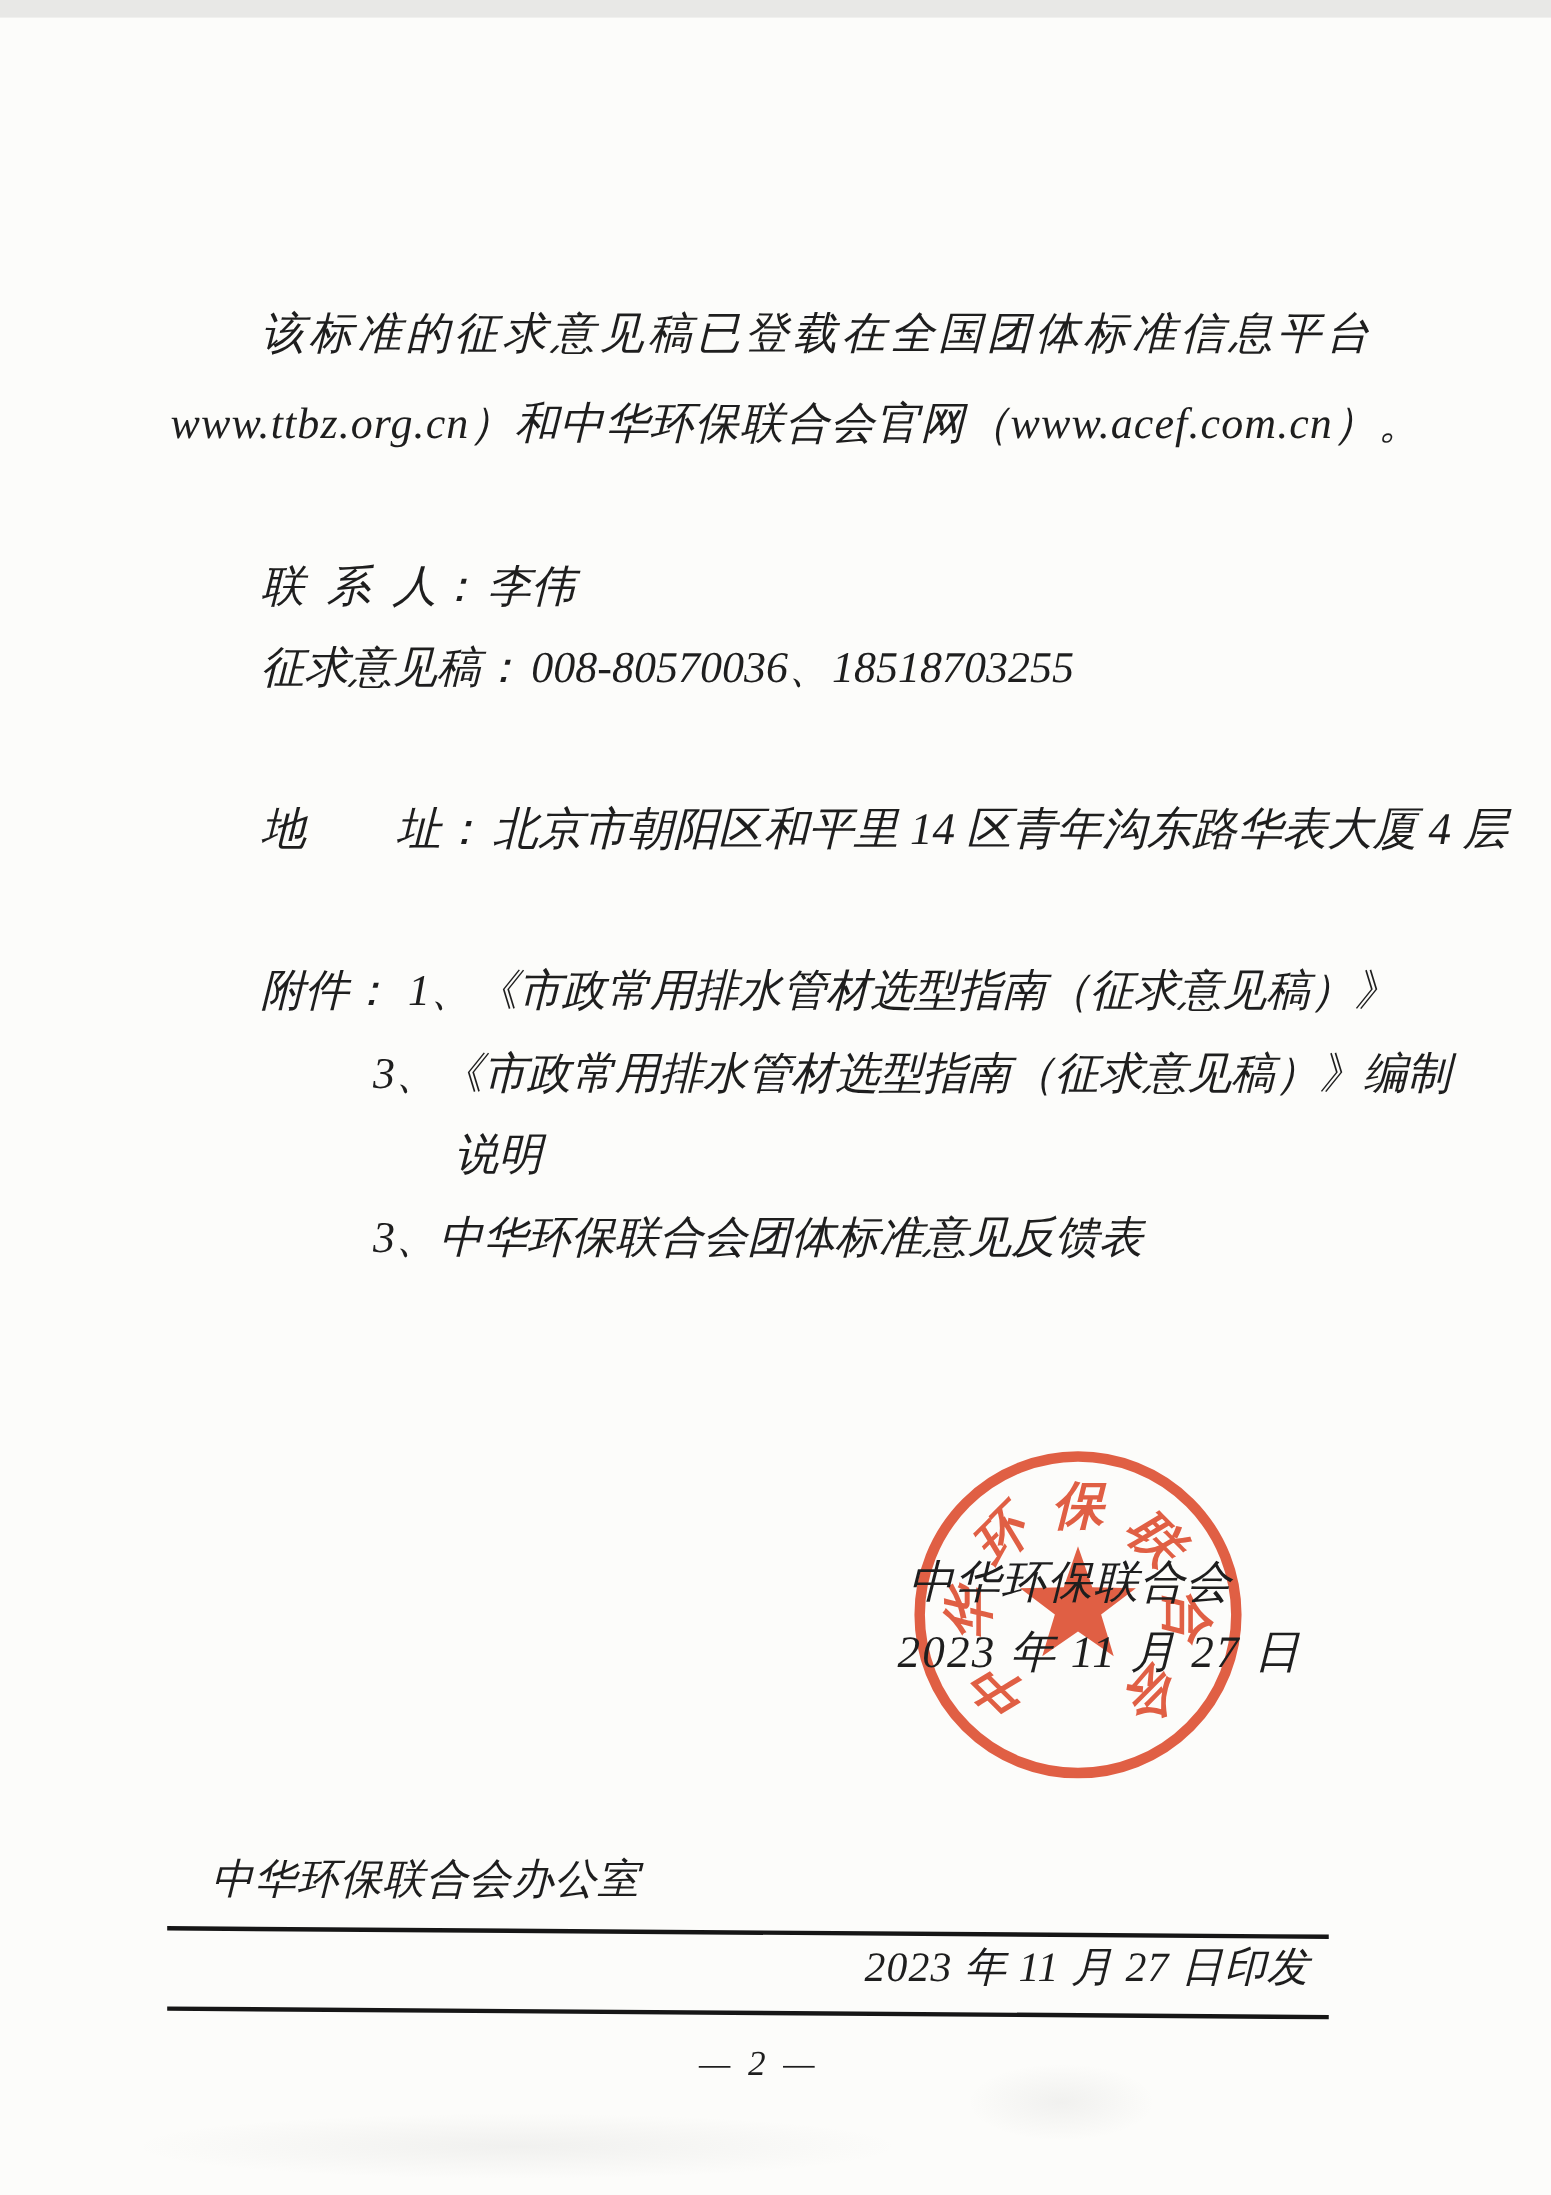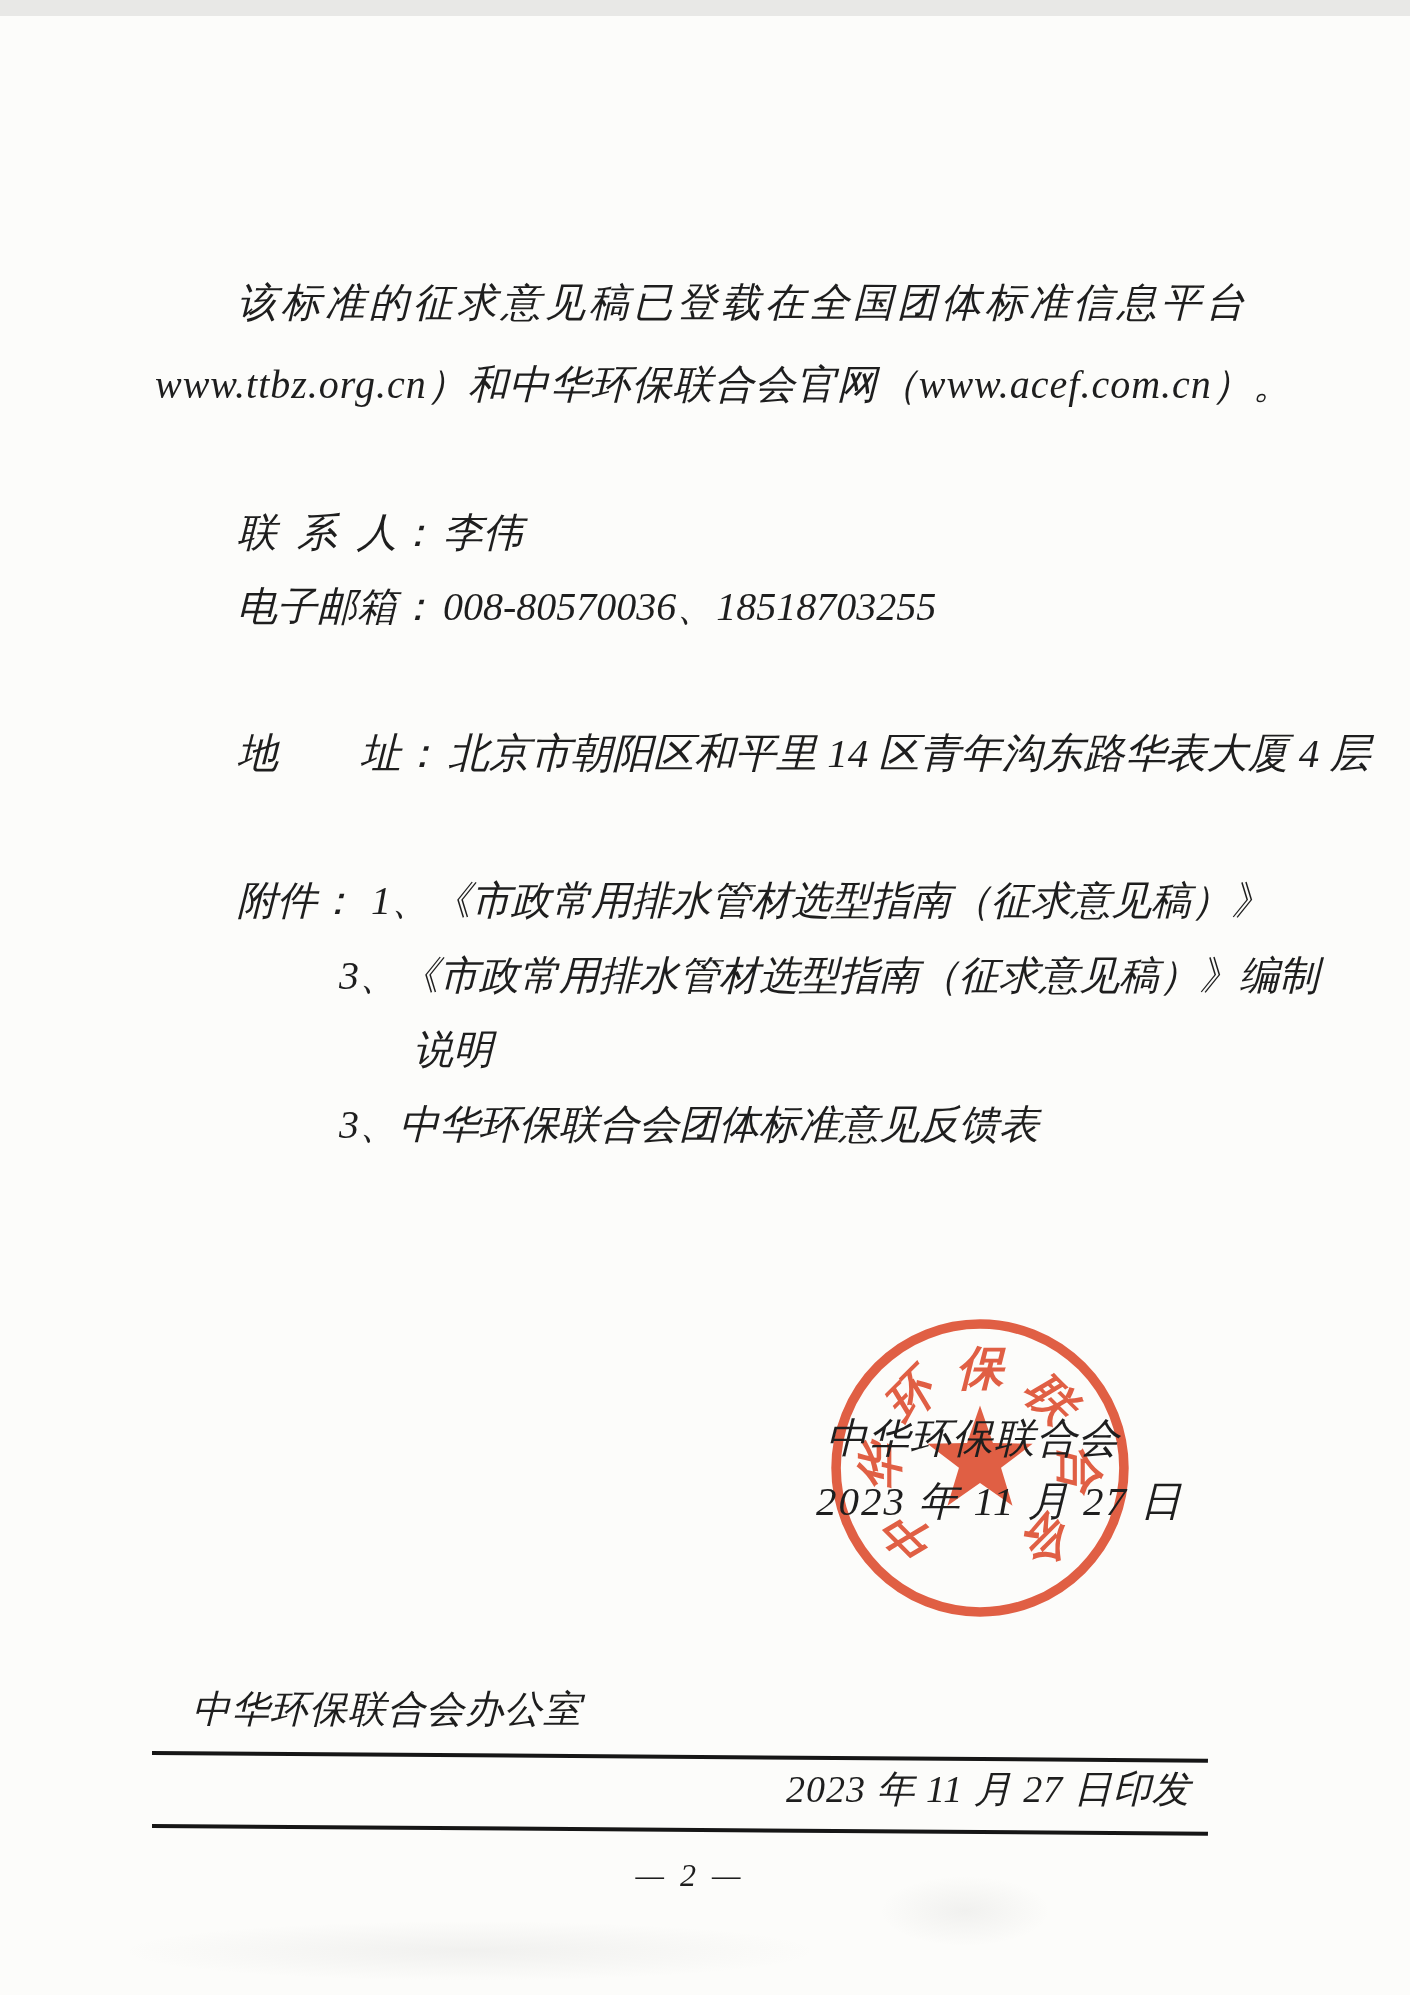--- a/index.html
+++ b/index.html
@@ -70,7 +70,7 @@
     <span class="contact-label">联 系 人：</span><span class="contact-value">李伟</span>
   </div>
   <div class="abs t40 contact-row c1">
-    <span class="contact-label">电子邮箱：</span><span class="contact-value">008-80570036、18518703255</span>
+    <span class="contact-label">征求意见稿：</span><span class="contact-value">008-80570036、18518703255</span>
   </div>
   <div class="abs t39 contact-row c3">
     <span class="contact-label">地　　址：</span><span class="contact-value">北京市朝阳区和平里 14 区青年沟东路华表大厦 4 层</span>

